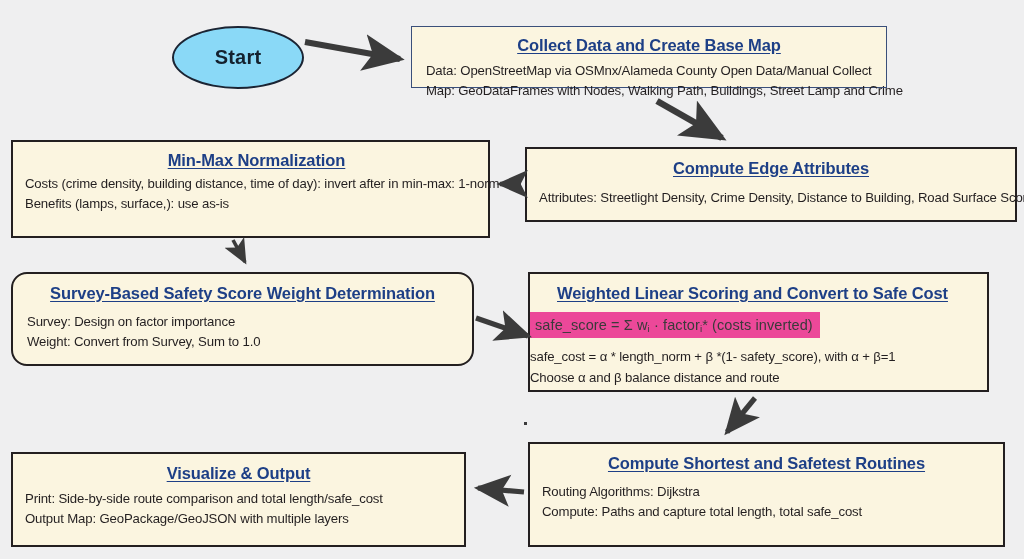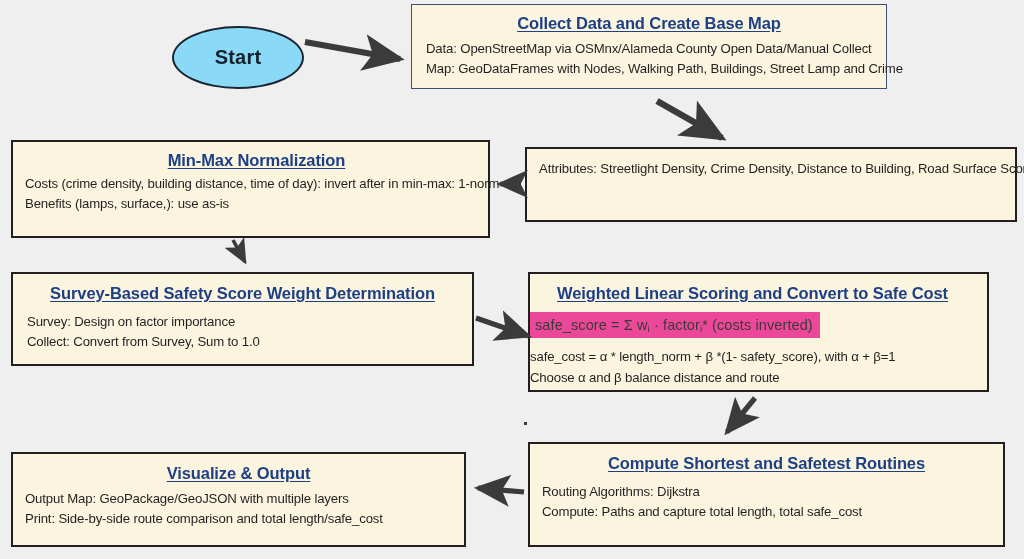--- a/index.html
+++ b/index.html
@@ -101,7 +101,7 @@
   }
   
   #node-start       { left: 172px; top: 26px;  width: 132px; height: 63px; }
-  #node-collect     { left: 411px; top: 4px;  width: 476px; height: 85px; padding: 9px 14px 0 14px; }
+  #node-collect     { left: 411px; top: 26px;  width: 476px; height: 62px; padding: 9px 14px 0 14px; }
   #node-edgeattr    { left: 525px; top: 147px; width: 492px; height: 75px; padding: 10px 12px 0 12px; }
   #node-minmax      { left: 11px;  top: 140px; width: 479px; height: 98px; padding: 9px 0 0 12px; }
   #node-survey      { left: 11px;  top: 272px; width: 463px; height: 94px; padding: 10px 14px 0 14px; }

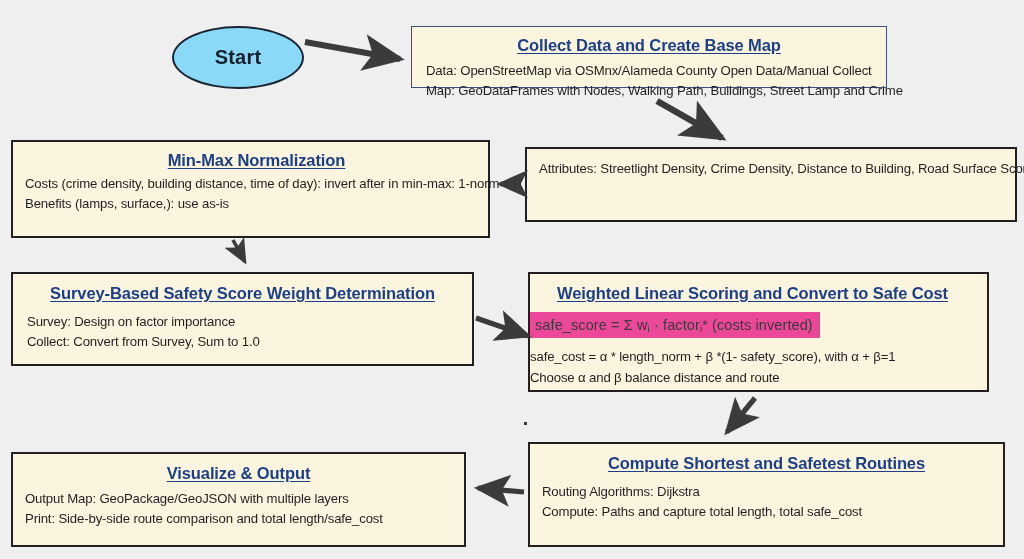--- a/index.html
+++ b/index.html
@@ -180,6 +180,7 @@
   </div>
 
   <div class="node thickbox" id="node-edgeattr">
+    <div class="node-title">Compute Edge Attributes</div>
     <div class="node-body">
       <div class="row">
         <span class="lbl">Attributes</span><span>: </span><span>Streetlight Density, Crime Density, Distance to Building,  Road Surface Score</span>

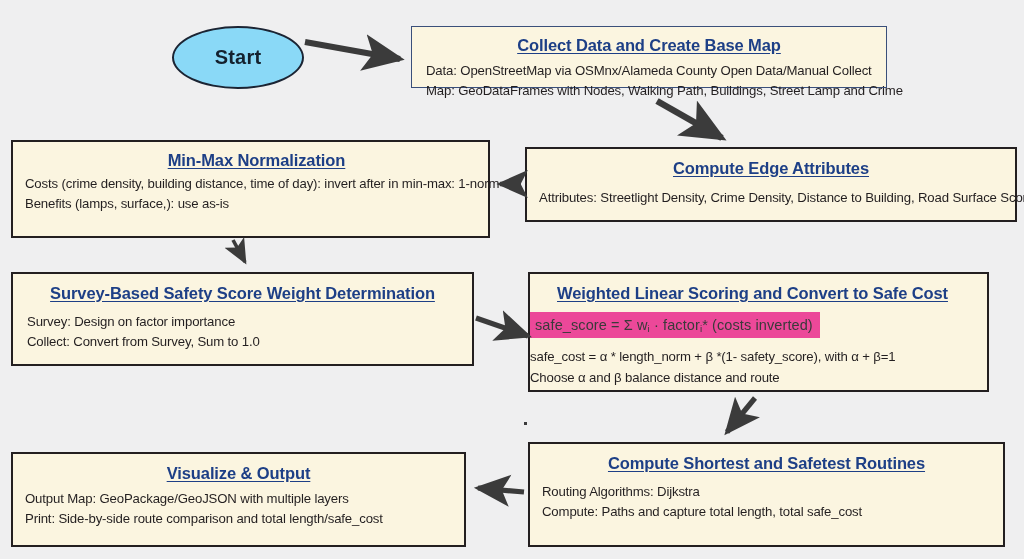--- a/index.html
+++ b/index.html
@@ -104,7 +104,7 @@
   #node-collect     { left: 411px; top: 26px;  width: 476px; height: 62px; padding: 9px 14px 0 14px; }
   #node-edgeattr    { left: 525px; top: 147px; width: 492px; height: 75px; padding: 10px 12px 0 12px; }
   #node-minmax      { left: 11px;  top: 140px; width: 479px; height: 98px; padding: 9px 0 0 12px; }
-  #node-survey      { left: 11px;  top: 272px; width: 463px; height: 94px; padding: 10px 14px 0 14px; }
+  #node-survey      { left: 11px;  top: 272px; width: 463px; height: 94px; padding: 10px 14px 0 14px; border-radius: 16px; }
   #node-weighted    { left: 528px; top: 272px; width: 461px; height: 120px; padding: 10px 12px 0 0; }
   #node-routes      { left: 528px; top: 442px; width: 477px; height: 105px; padding: 10px 12px 0 12px; }
   #node-visualize   { left: 11px;  top: 452px; width: 455px; height: 95px; padding: 10px 12px 0 12px; }

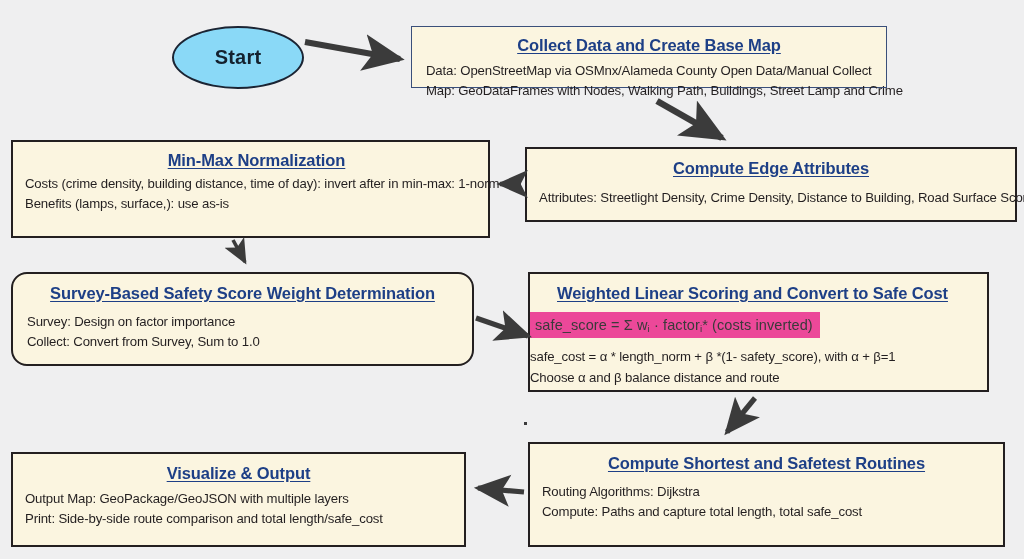--- a/index.html
+++ b/index.html
@@ -207,7 +207,7 @@
         <span class="lbl">Survey:</span><span>  </span><span>Design on factor importance</span>
       </div>
       <div class="row">
-        <span class="lbl">Collect:</span><span> </span><span>Convert from Survey, Sum to 1.0</span>
+        <span class="lbl">Weight:</span><span> </span><span>Convert from Survey, Sum to 1.0</span>
       </div>
     </div>
   </div>

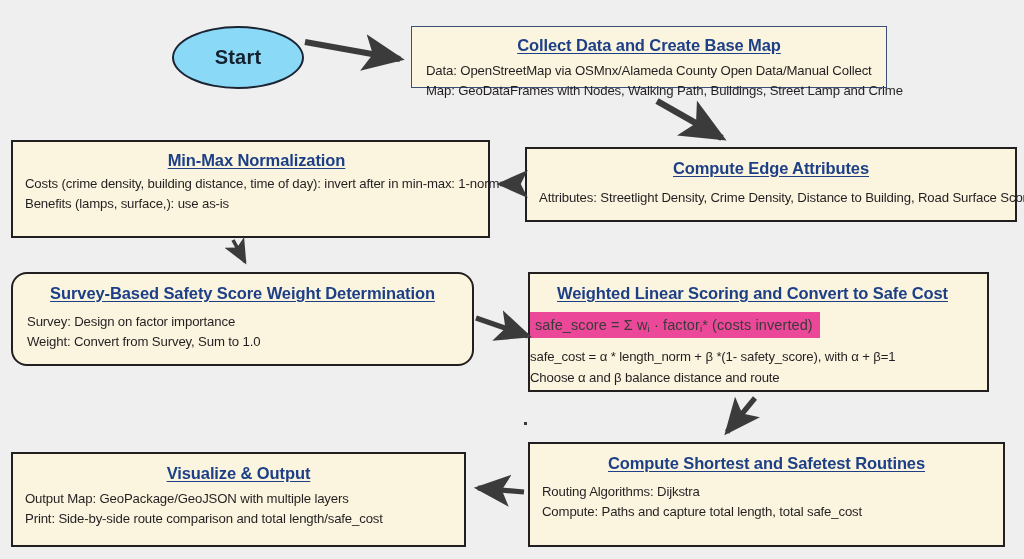--- a/index.html
+++ b/index.html
@@ -243,11 +243,11 @@
     <div class="node-title">Visualize &amp; Output</div>
     <div class="node-body">
       <div class="row">
+        <span class="lbl">Print</span><span>: </span><span>Side-by-side route comparison and  total length/safe_cost</span>
+      </div>
+      <div class="row">
         <span class="lbl">Output Map</span><span>: </span><span>GeoPackage/GeoJSON with multiple layers</span>
       </div>
-      <div class="row">
-        <span class="lbl">Print</span><span>: </span><span>Side-by-side route comparison and  total length/safe_cost</span>
-      </div>
     </div>
   </div>
 

